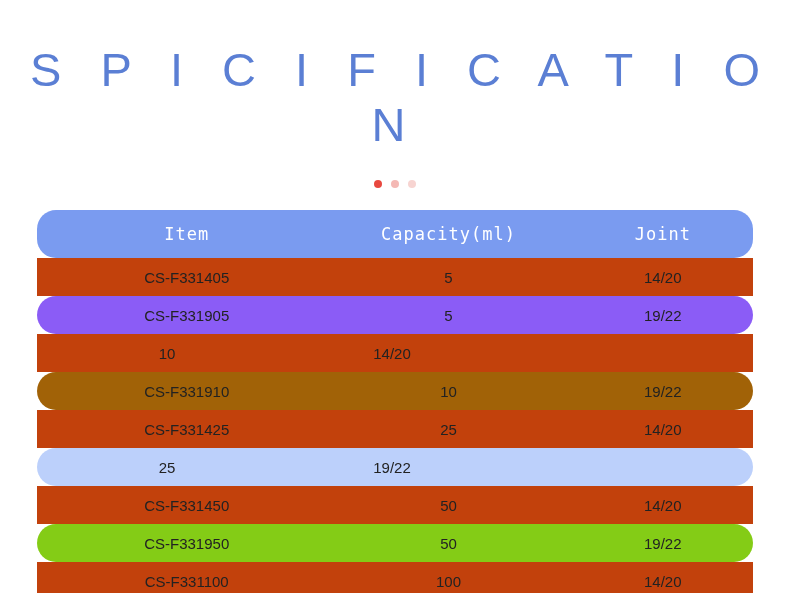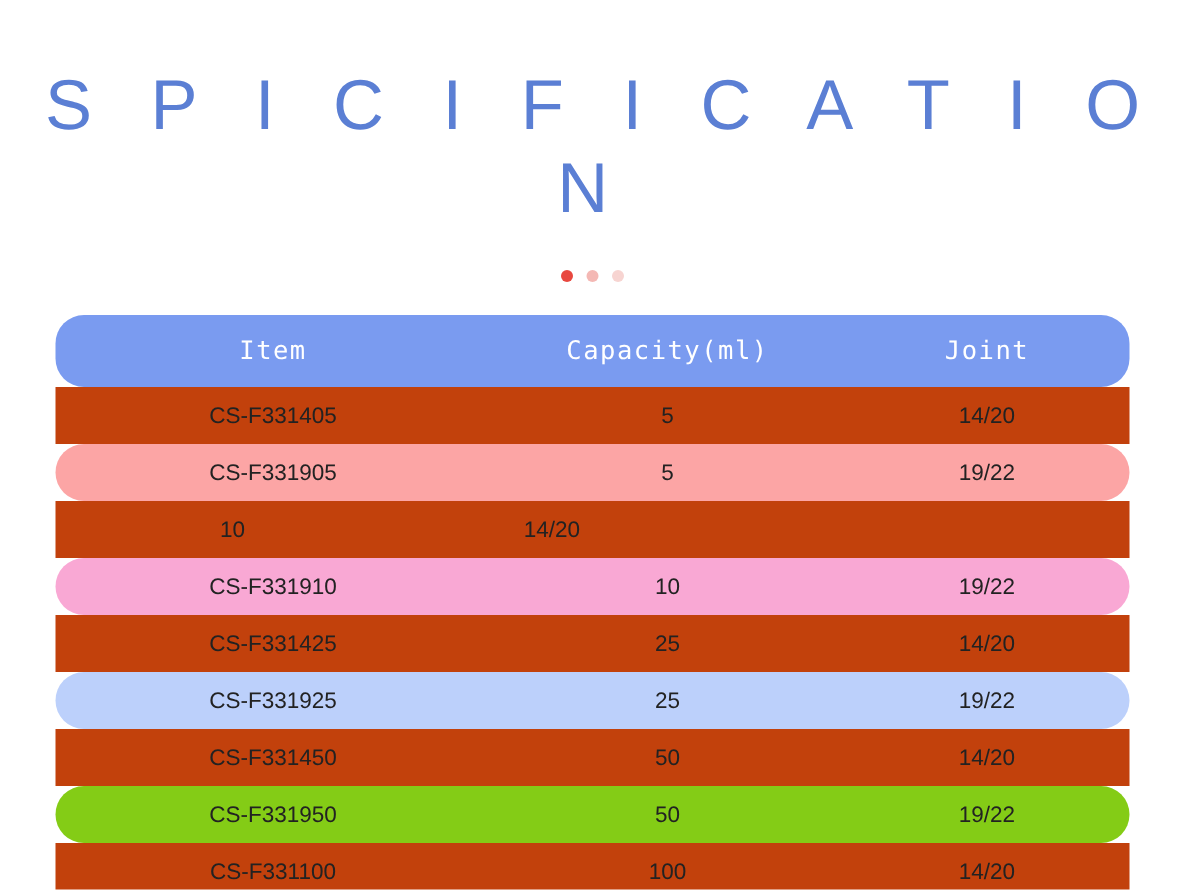--- a/index.html
+++ b/index.html
@@ -72,6 +72,7 @@
     font-size: 15px;
     color: #222222;
     font-family: "Liberation Sans", sans-serif;
+    margin-left: 12px;
   }
   .row.header .cell {
     color: #ffffff;

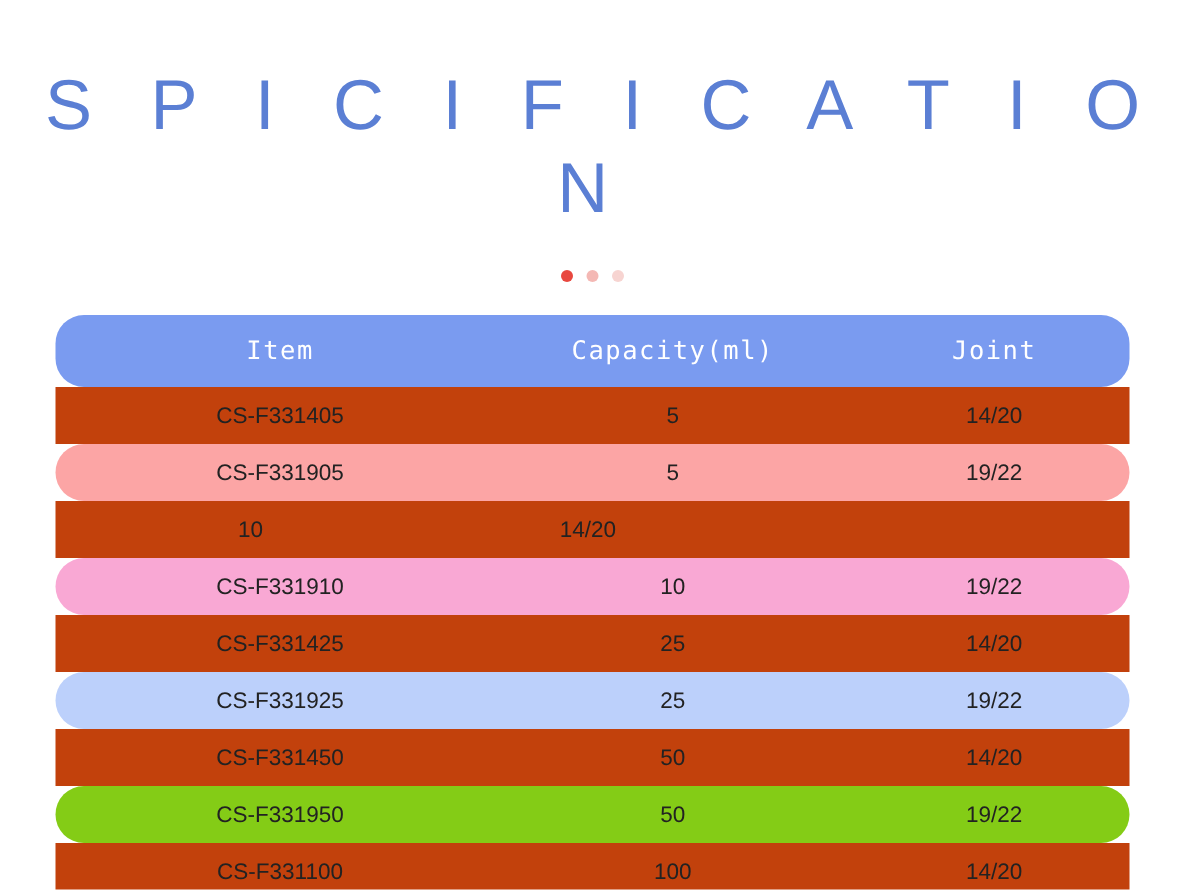--- a/index.html
+++ b/index.html
@@ -111,7 +111,7 @@
       <div class="cell c-joint">14/20</div>
     </div>
 
-    <div class="row alt" style="background: #fca5a5;">
+    <div class="row alt" style="background: #8b5cf6;">
       <div class="cell c-item">CS-F331905</div>
       <div class="cell c-cap">5</div>
       <div class="cell c-joint">19/22</div>

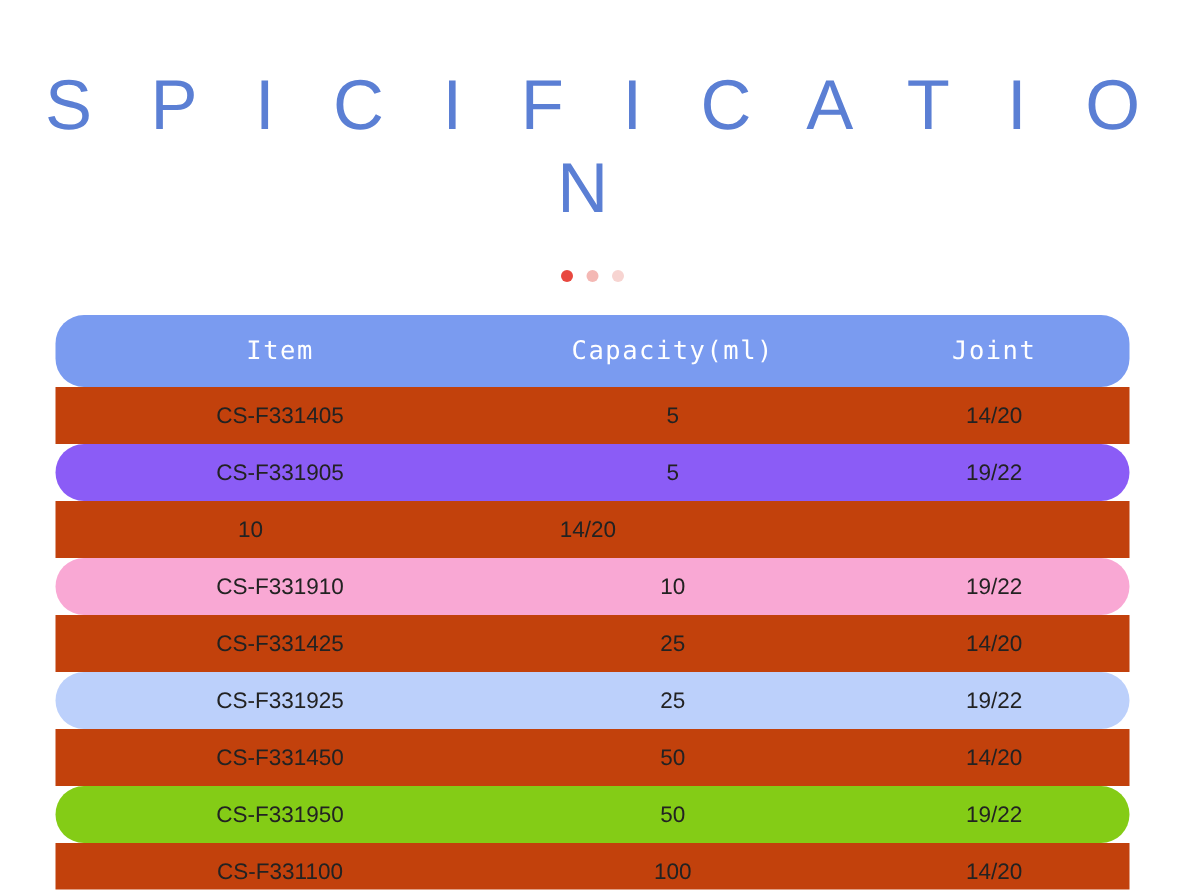--- a/index.html
+++ b/index.html
@@ -122,7 +122,7 @@
       <div class="cell c-joint">14/20</div>
     </div>
 
-    <div class="row alt" style="background: #f9a8d4;">
+    <div class="row alt" style="background: #a16207;">
       <div class="cell c-item">CS-F331910</div>
       <div class="cell c-cap">10</div>
       <div class="cell c-joint">19/22</div>

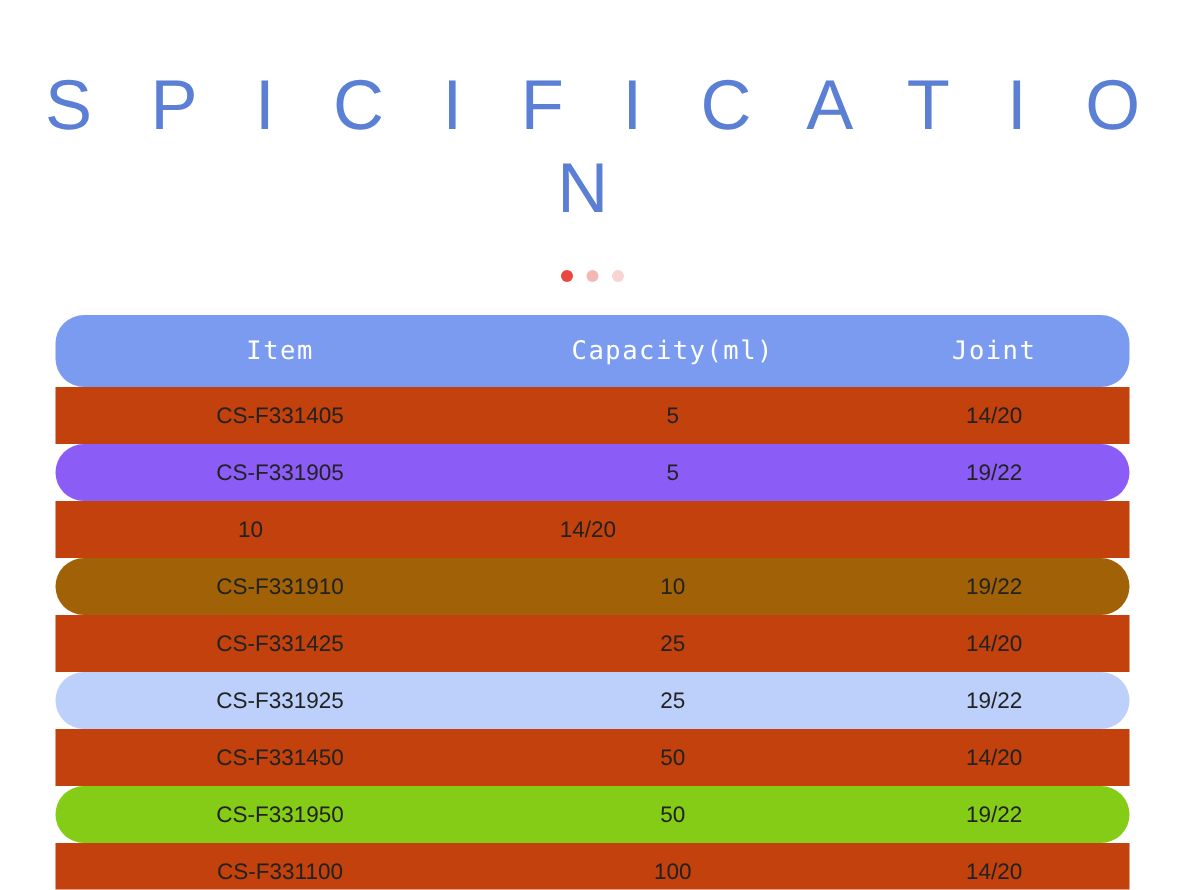--- a/index.html
+++ b/index.html
@@ -135,7 +135,6 @@
     </div>
 
     <div class="row alt" style="background: rgb(188, 208, 251);">
-      <div class="cell c-item">CS-F331925</div>
       <div class="cell c-cap">25</div>
       <div class="cell c-joint">19/22</div>
     </div>

